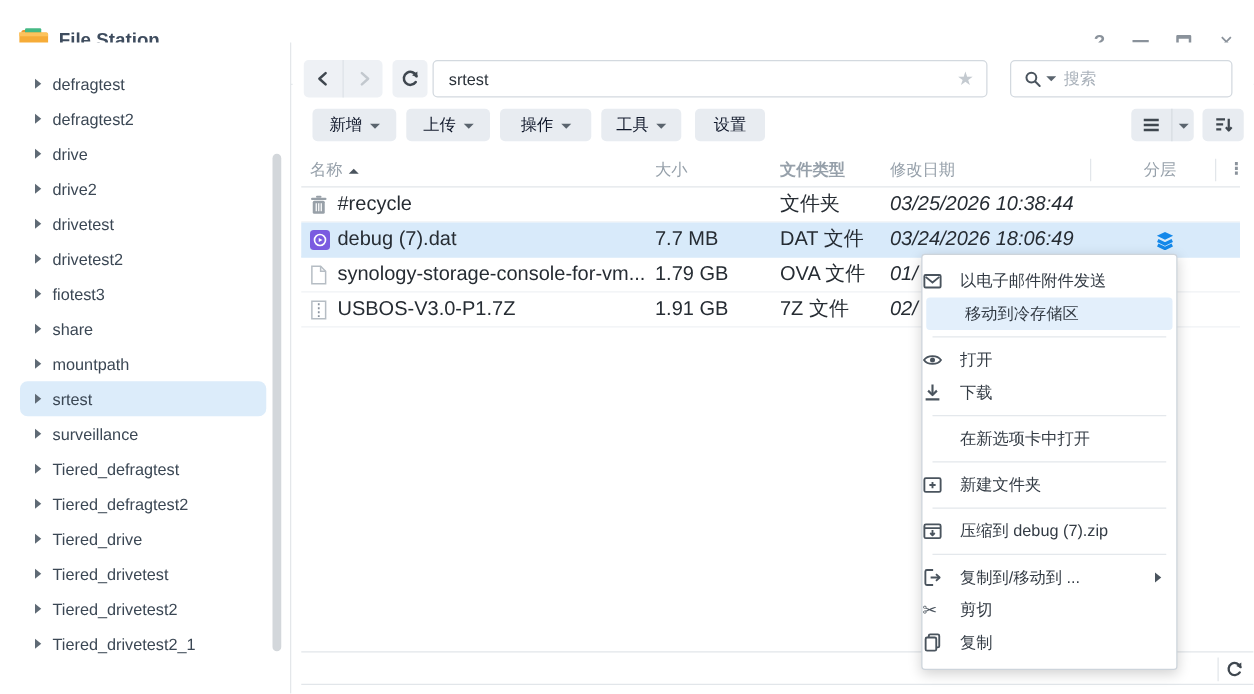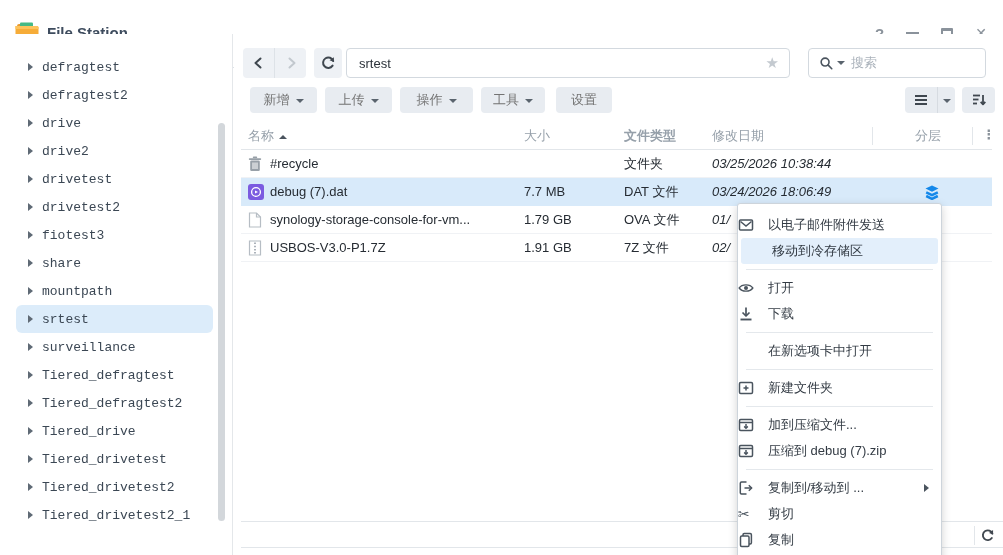--- a/index.html
+++ b/index.html
@@ -18,7 +18,7 @@
   .wc-close { font-size:14px; font-weight:bold; cursor:pointer; }
 
   
-  .sidebar { position:absolute; left:0; top:34px; width:233px; bottom:0; background:#fff; border-right:1px solid #e4e7ea; padding-top:19px; overflow:hidden;font-family:Liberation Mono, monospace; }
+  .sidebar { position:absolute; left:0; top:34px; width:233px; bottom:0; background:#fff; border-right:1px solid #e4e7ea; padding-top:19px; overflow:hidden; }
   .sb-item { height:28px; margin:0 19px 0 16px; padding-left:12px; display:flex; align-items:center; border-radius:6px; cursor:pointer; }
   .sb-item.selected { background:#dcecfa; }
   .sb-arrow { width:14px; display:flex; align-items:center; }

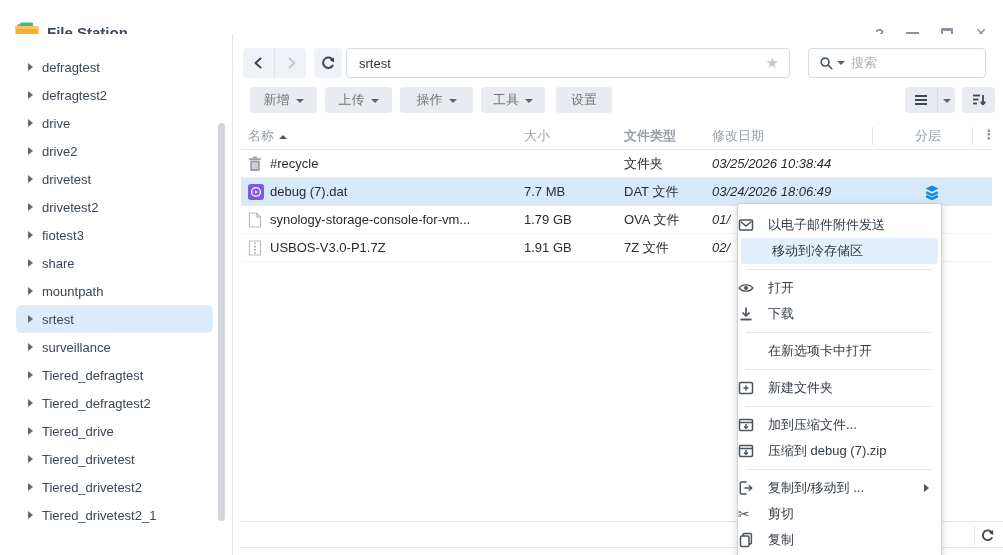--- a/index.html
+++ b/index.html
@@ -42,7 +42,7 @@
   .search-ph { font-size:13px; color:#a9b1ba; }
 
   
-  .tb-btn { position:absolute; top:53px; height:26px; background:#e8ecf1; border-radius:4px; display:flex; align-items:center; justify-content:center; gap:6px; font-size:13px; color:#737373; cursor:pointer; }
+  .tb-btn { position:absolute; top:53px; height:26px; background:#e8ecf1; border-radius:4px; display:flex; align-items:center; justify-content:center; gap:6px; font-size:13px; color:#0f172a; cursor:pointer; }
   .tb-caret { width:0; height:0; border-left:4px solid transparent; border-right:4px solid transparent; border-top:4px solid #5a646e; margin-top:1px; }
   .view-split { position:absolute; left:671px; top:53px; width:50px; height:26px; background:#e8ecf1; border-radius:4px; display:flex; }
   .view-main { width:33px; display:flex; align-items:center; justify-content:center; border-right:1px solid #d6dbe1; cursor:pointer; }

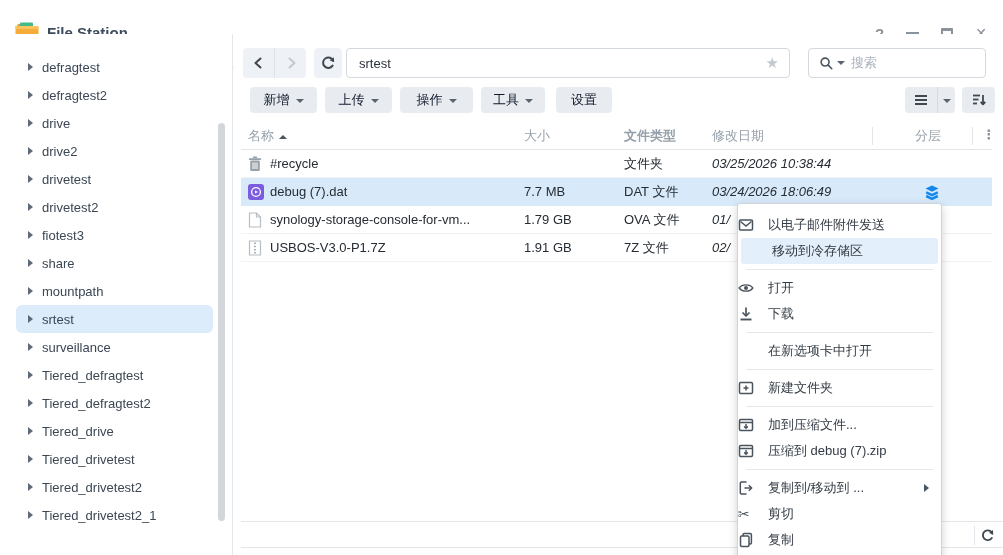--- a/index.html
+++ b/index.html
@@ -59,7 +59,7 @@
   
   .row { position:absolute; left:7px; width:751px; height:28px; border-bottom:1px solid #f0f2f5; cursor:pointer; }
   .row.selected { background:#d8eafa; border-bottom-color:#d8eafa; }
-  .cell { position:absolute; top:0; height:28px; line-height:28px; font-size:13px; color:#262c33; white-space:nowrap; }
+  .cell { position:absolute; top:0; height:28px; line-height:28px; font-size:16px; color:#262c33; white-space:nowrap; }
   .c-icon { left:7px; top:6px; height:16px; line-height:16px; }
   .c-name { left:29px; }
   .c-size { left:283px; }

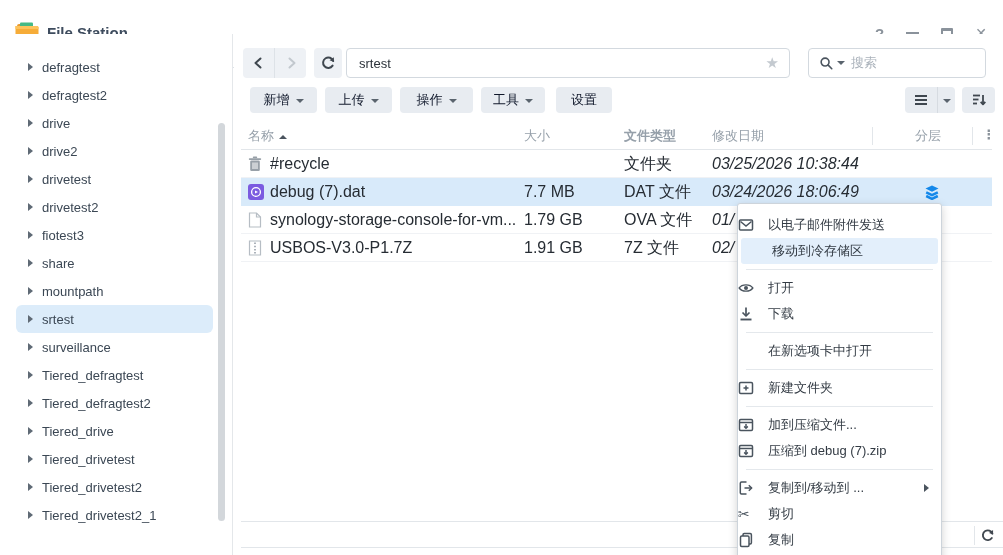--- a/index.html
+++ b/index.html
@@ -398,17 +398,6 @@
             <polyline points="6.2,9.4 8,11.2 9.8,9.4" fill="none" stroke="#4a545e" stroke-width="1.5" stroke-linejoin="round"></polyline>
           </svg>
         </span>
-      <span class="mi-label">加到压缩文件...</span>
-    </div>
-    <div class="mi">
-      <span class="mi-icon">
-          <svg width="16" height="16" viewBox="0 0 16 16">
-            <rect x="1.5" y="2.5" width="13" height="11" rx="1.2" fill="none" stroke="#4a545e" stroke-width="1.5"></rect>
-            <line x1="1.5" y1="5.5" x2="14.5" y2="5.5" stroke="#4a545e" stroke-width="1.5"></line>
-            <line x1="8" y1="7" x2="8" y2="11" stroke="#4a545e" stroke-width="1.5"></line>
-            <polyline points="6.2,9.4 8,11.2 9.8,9.4" fill="none" stroke="#4a545e" stroke-width="1.5" stroke-linejoin="round"></polyline>
-          </svg>
-        </span>
       <span class="mi-label">压缩到 debug (7).zip</span>
     </div>
     <div class="mi-sep"></div>

